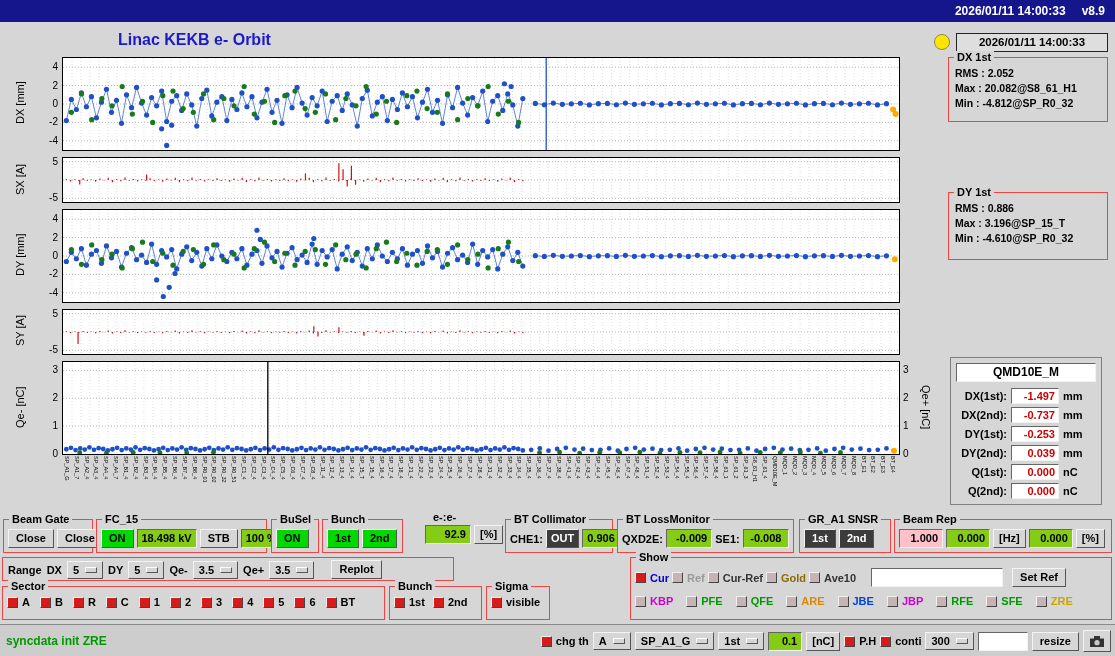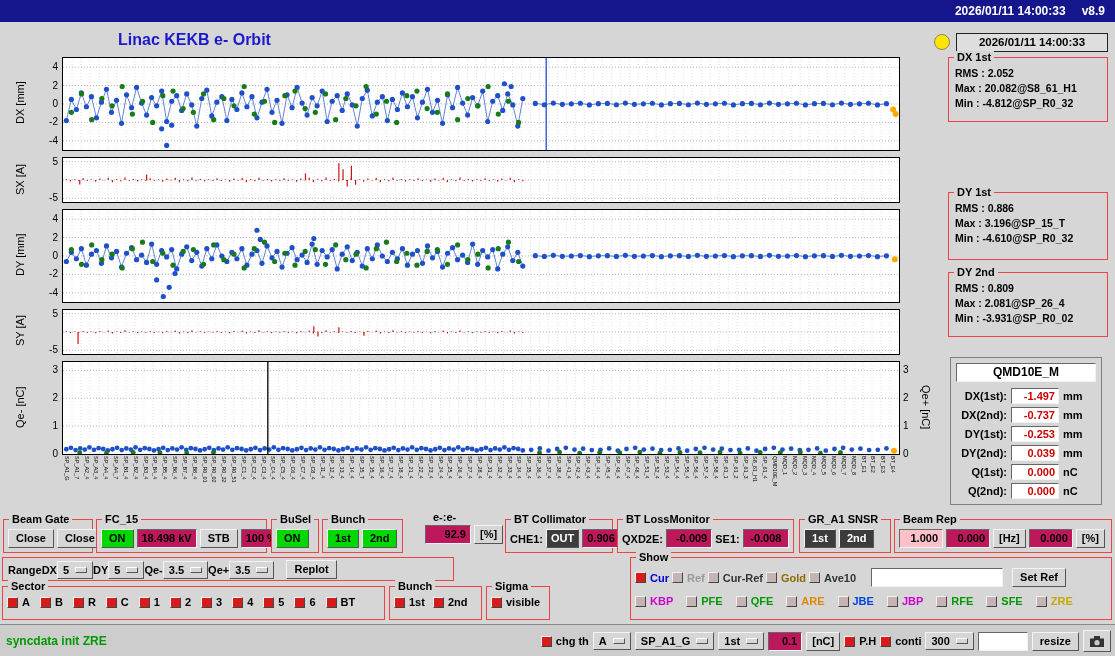--- a/index.html
+++ b/index.html
@@ -68,12 +68,6 @@
     <div class="sline"><span>RMS :</span> <span>0.886</span></div>
     <div class="sline"><span>Max :</span> <span>3.196@SP_15_T</span></div>
     <div class="sline"><span>Min :</span> <span>-4.610@SP_R0_32</span></div>
-  </div>
-  <div class="grp stat" style="left:948px;top:272px;width:160px;height:65px;">
-    <span class="grp-t">DY 2nd</span>
-    <div class="sline"><span>RMS :</span> <span>0.809</span></div>
-    <div class="sline"><span>Max :</span> <span>2.081@SP_26_4</span></div>
-    <div class="sline"><span>Min :</span> <span>-3.931@SP_R0_02</span></div>
   </div>
 
   <div class="mon">

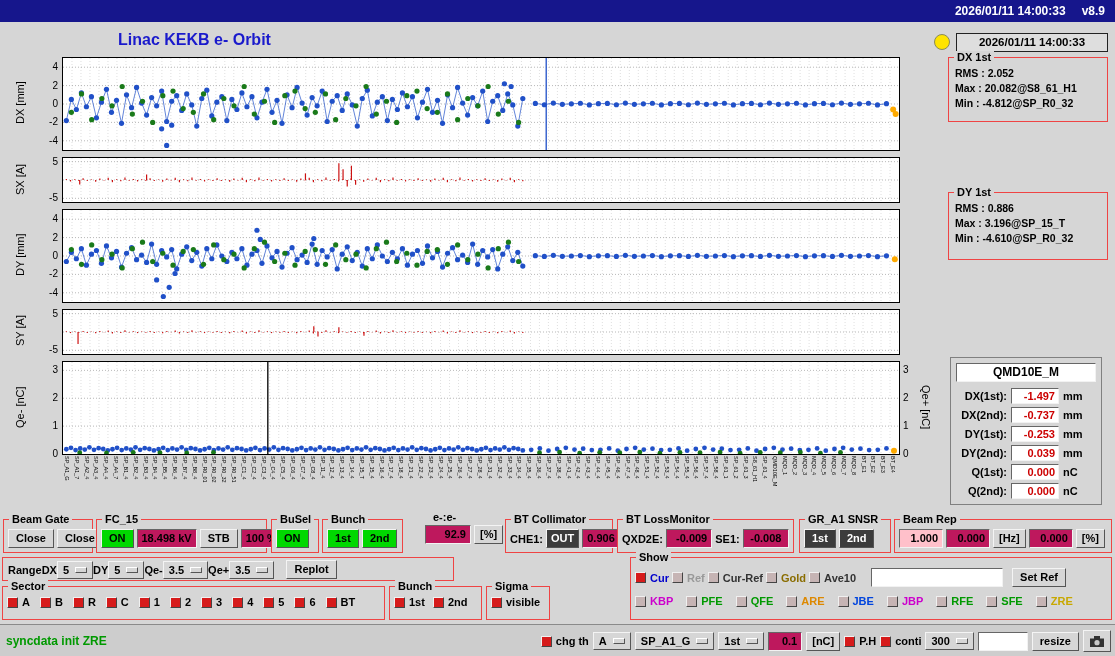--- a/index.html
+++ b/index.html
@@ -28,7 +28,7 @@
   .btn{background:#d6d6d6;border-top:1px solid #f4f4f4;border-left:1px solid #f4f4f4;border-right:1px solid #555;border-bottom:1px solid #555;font-size:11px;font-weight:bold;padding:2px 7px;line-height:13px;text-align:center;white-space:nowrap;}
   .btn.green{background:#00d800;}
   .btn.dark{background:#3c3c3c;color:#fff;}
-  .inset{background:#be185d;border-top:1px solid #666;border-left:1px solid #666;border-right:1px solid #f2f2f2;border-bottom:1px solid #f2f2f2;font-size:11px;font-weight:bold;padding:2px 4px;line-height:13px;white-space:nowrap;}
+  .inset{background:#84cc16;border-top:1px solid #666;border-left:1px solid #666;border-right:1px solid #f2f2f2;border-bottom:1px solid #f2f2f2;font-size:11px;font-weight:bold;padding:2px 4px;line-height:13px;white-space:nowrap;}
   .inset.pink{background:#ffc0ca;}
   .lblbox{background:#d6d6d6;border-top:1px solid #f4f4f4;border-left:1px solid #f4f4f4;border-right:1px solid #555;border-bottom:1px solid #555;font-size:11px;font-weight:bold;padding:2px 5px;line-height:13px;white-space:nowrap;}
   .cb{display:inline-block;width:11px;height:11px;box-sizing:border-box;border-top:1px solid #f0f0f0;border-left:1px solid #f0f0f0;border-right:1px solid #444;border-bottom:1px solid #444;background:#c6b4b4;flex:0 0 auto;}

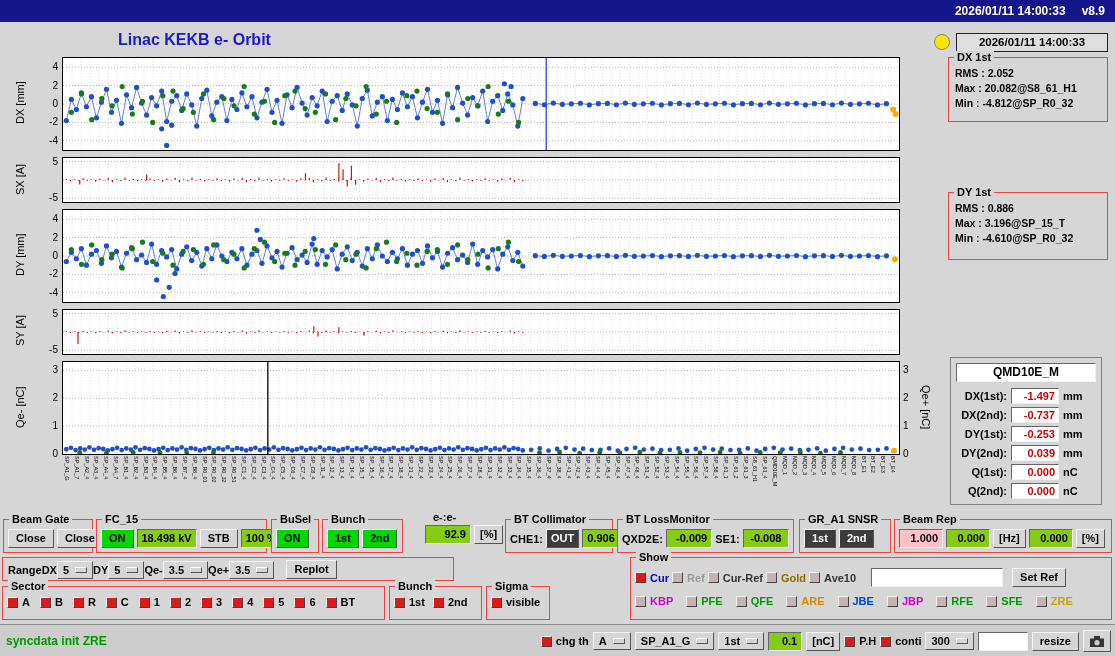--- a/index.html
+++ b/index.html
@@ -1554,7 +1554,7 @@
   </div>
 
   <div class="grp" style="left:2px;top:557px;width:452px;height:24px;">
-    <div style="display:flex;align-items:center;padding:2px 5px;">
+    <div style="display:flex;align-items:center;gap:5px;padding:2px 5px;">
       <span class="eelabel">Range</span>
       <span class="eelabel">DX</span>
       <span class="dd">

